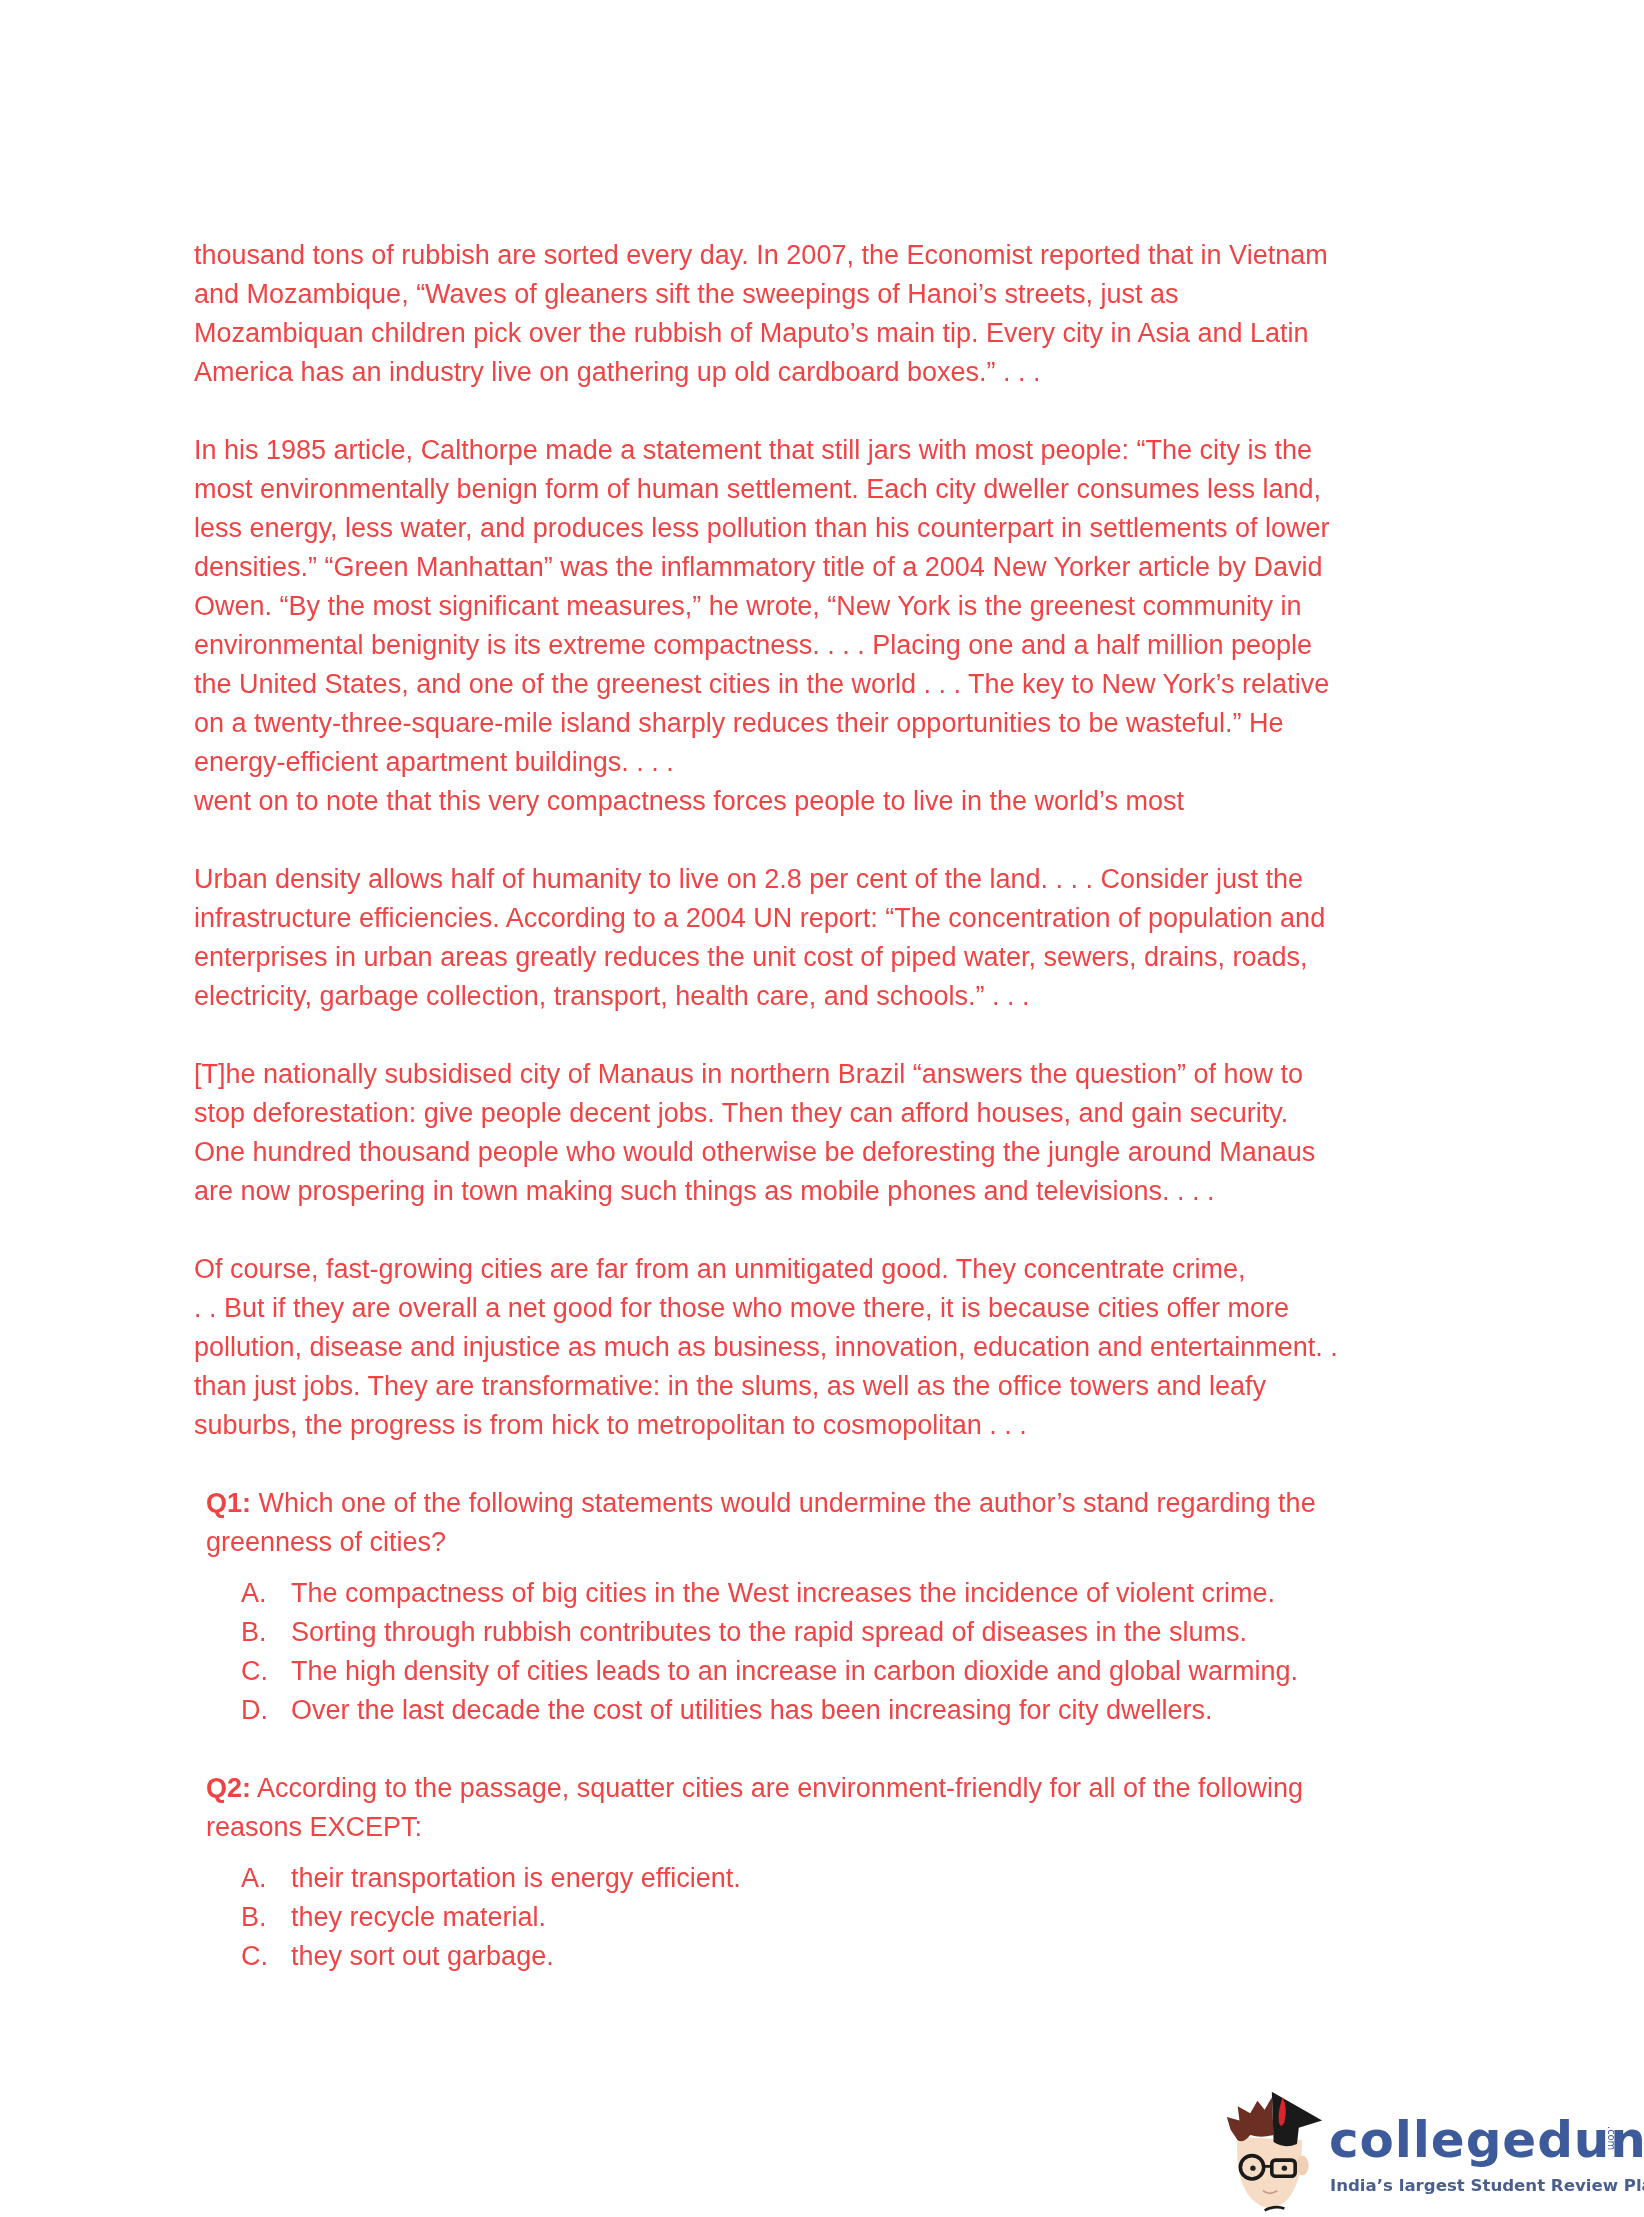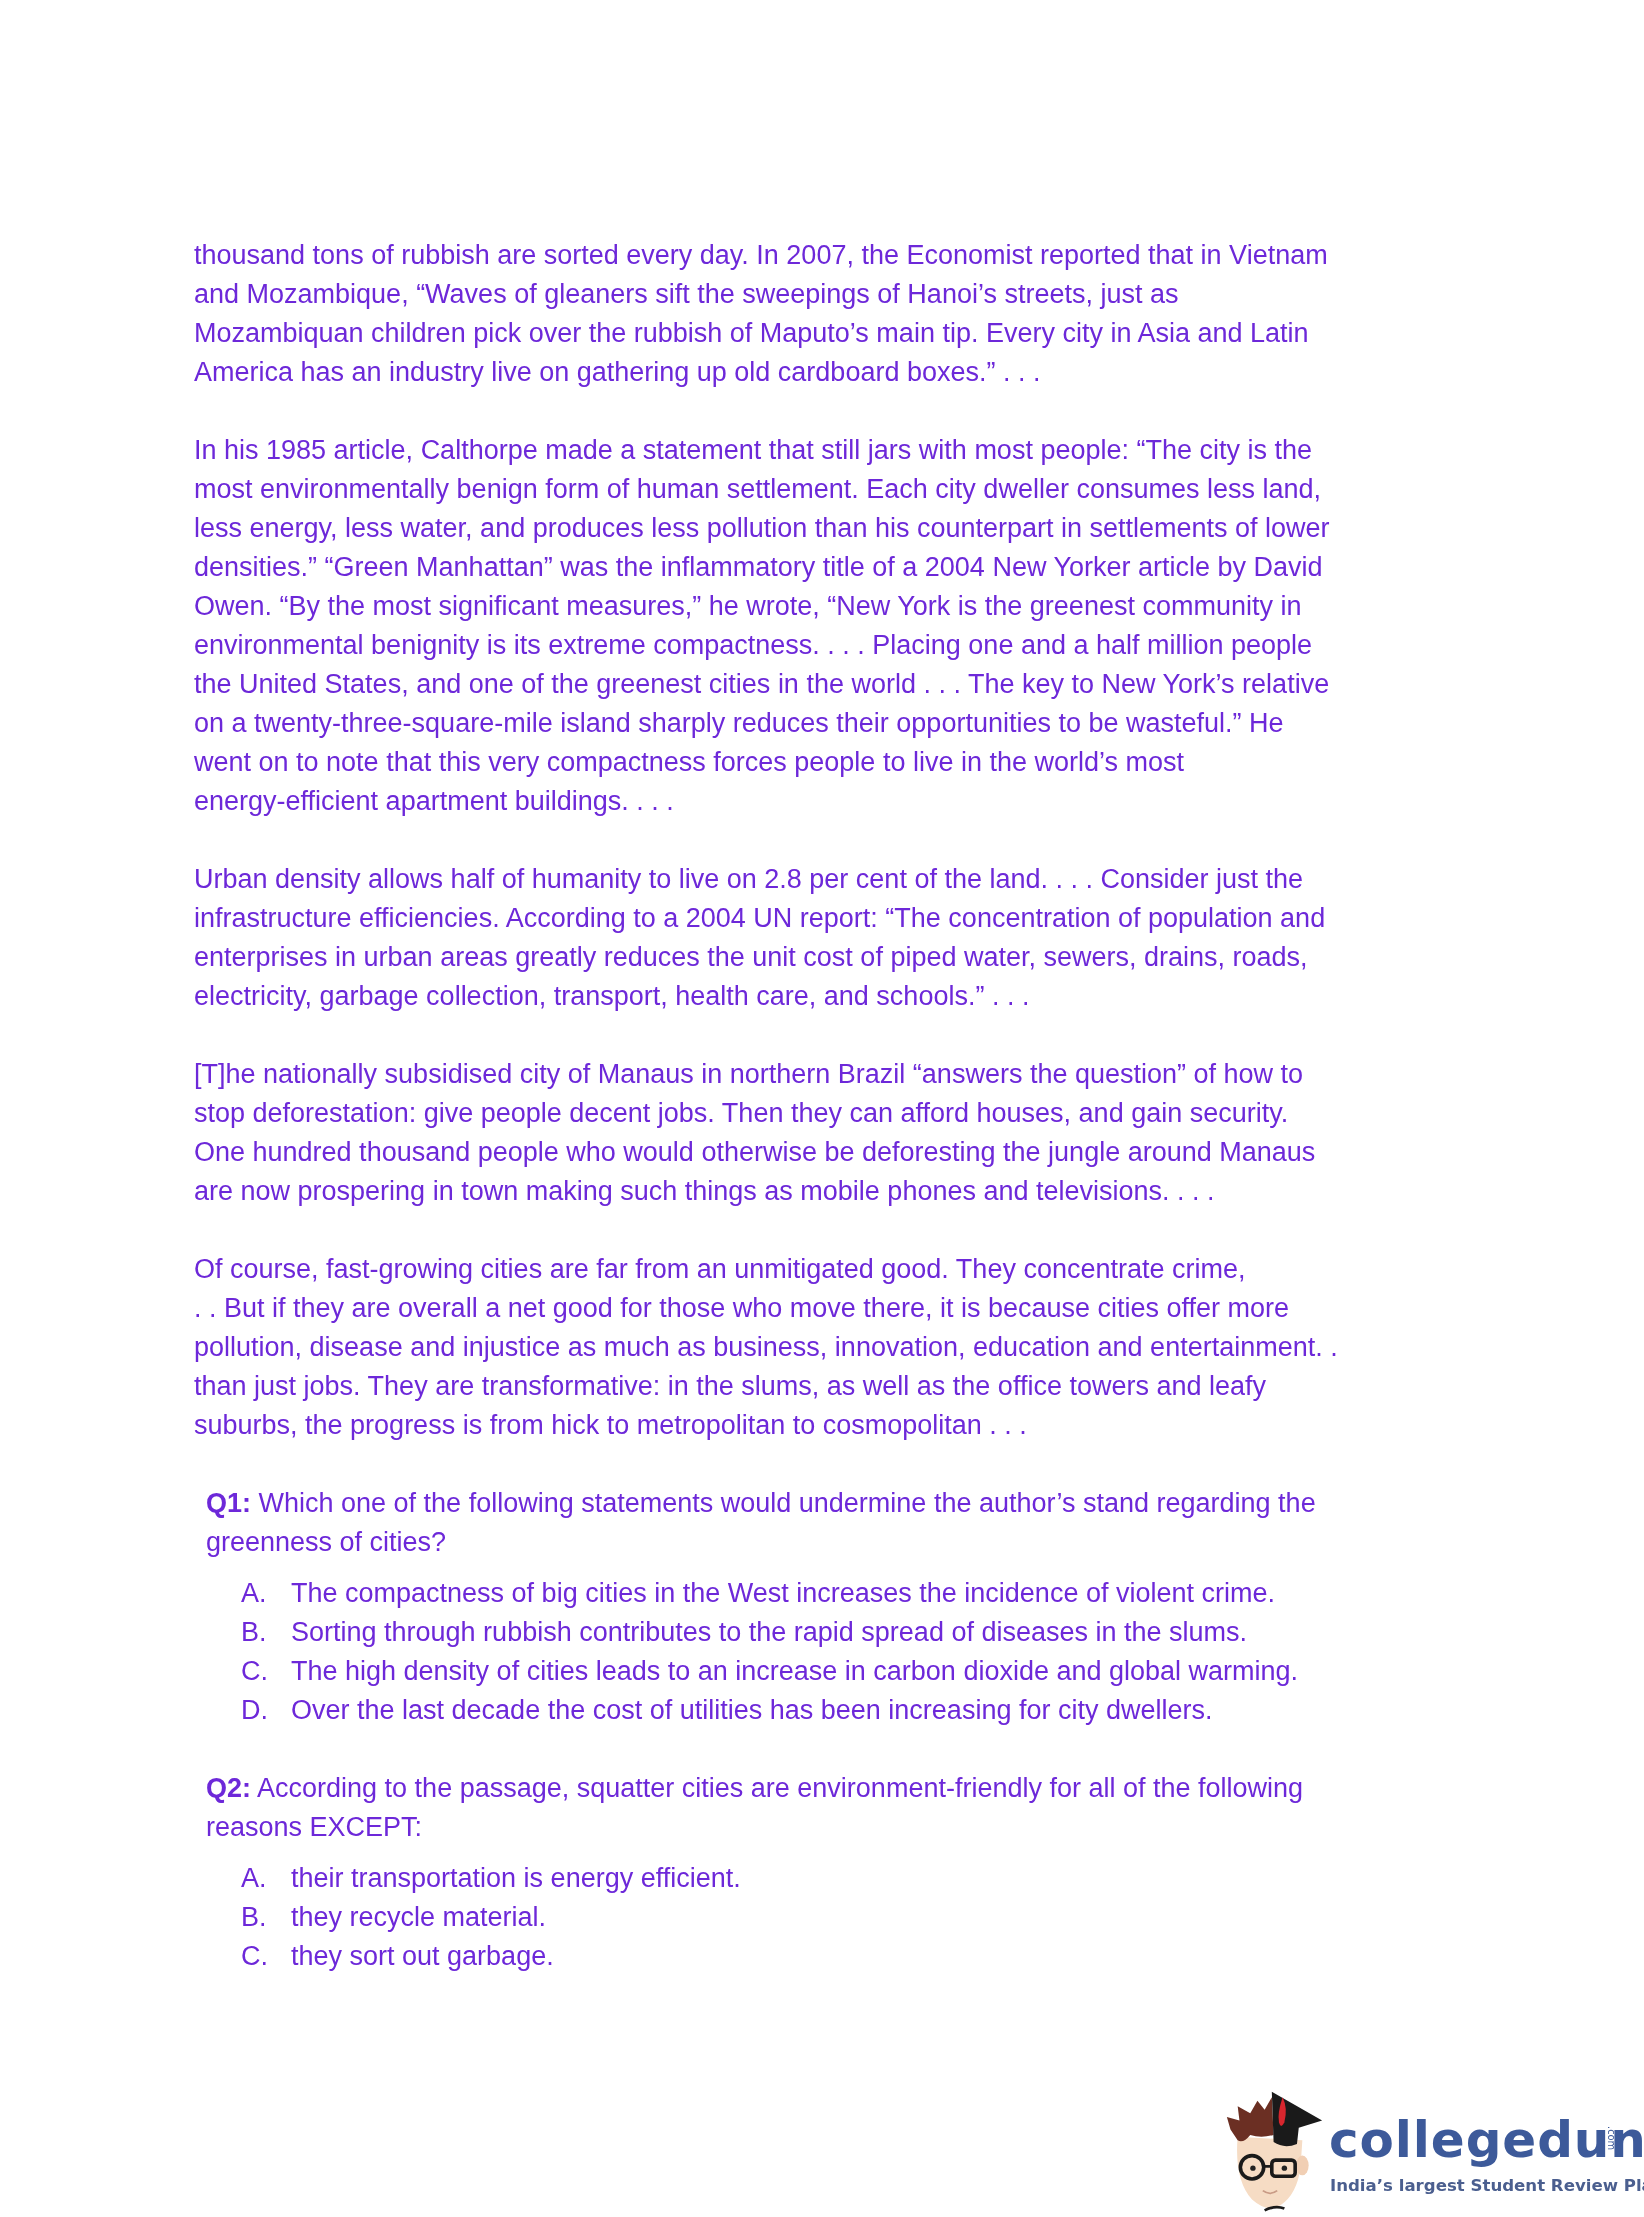--- a/index.html
+++ b/index.html
@@ -7,7 +7,7 @@
     .page {
       position: absolute; left: 194px; top: 236px; width: 1272px;
       font-family: "Liberation Sans", sans-serif;
-      font-size: 27px; line-height: 39px; color: #6d28d9;
+      font-size: 27px; line-height: 39px; color: #ef4444;
       letter-spacing: 0;
     }
     .para { margin: 0 0 39px 0; }

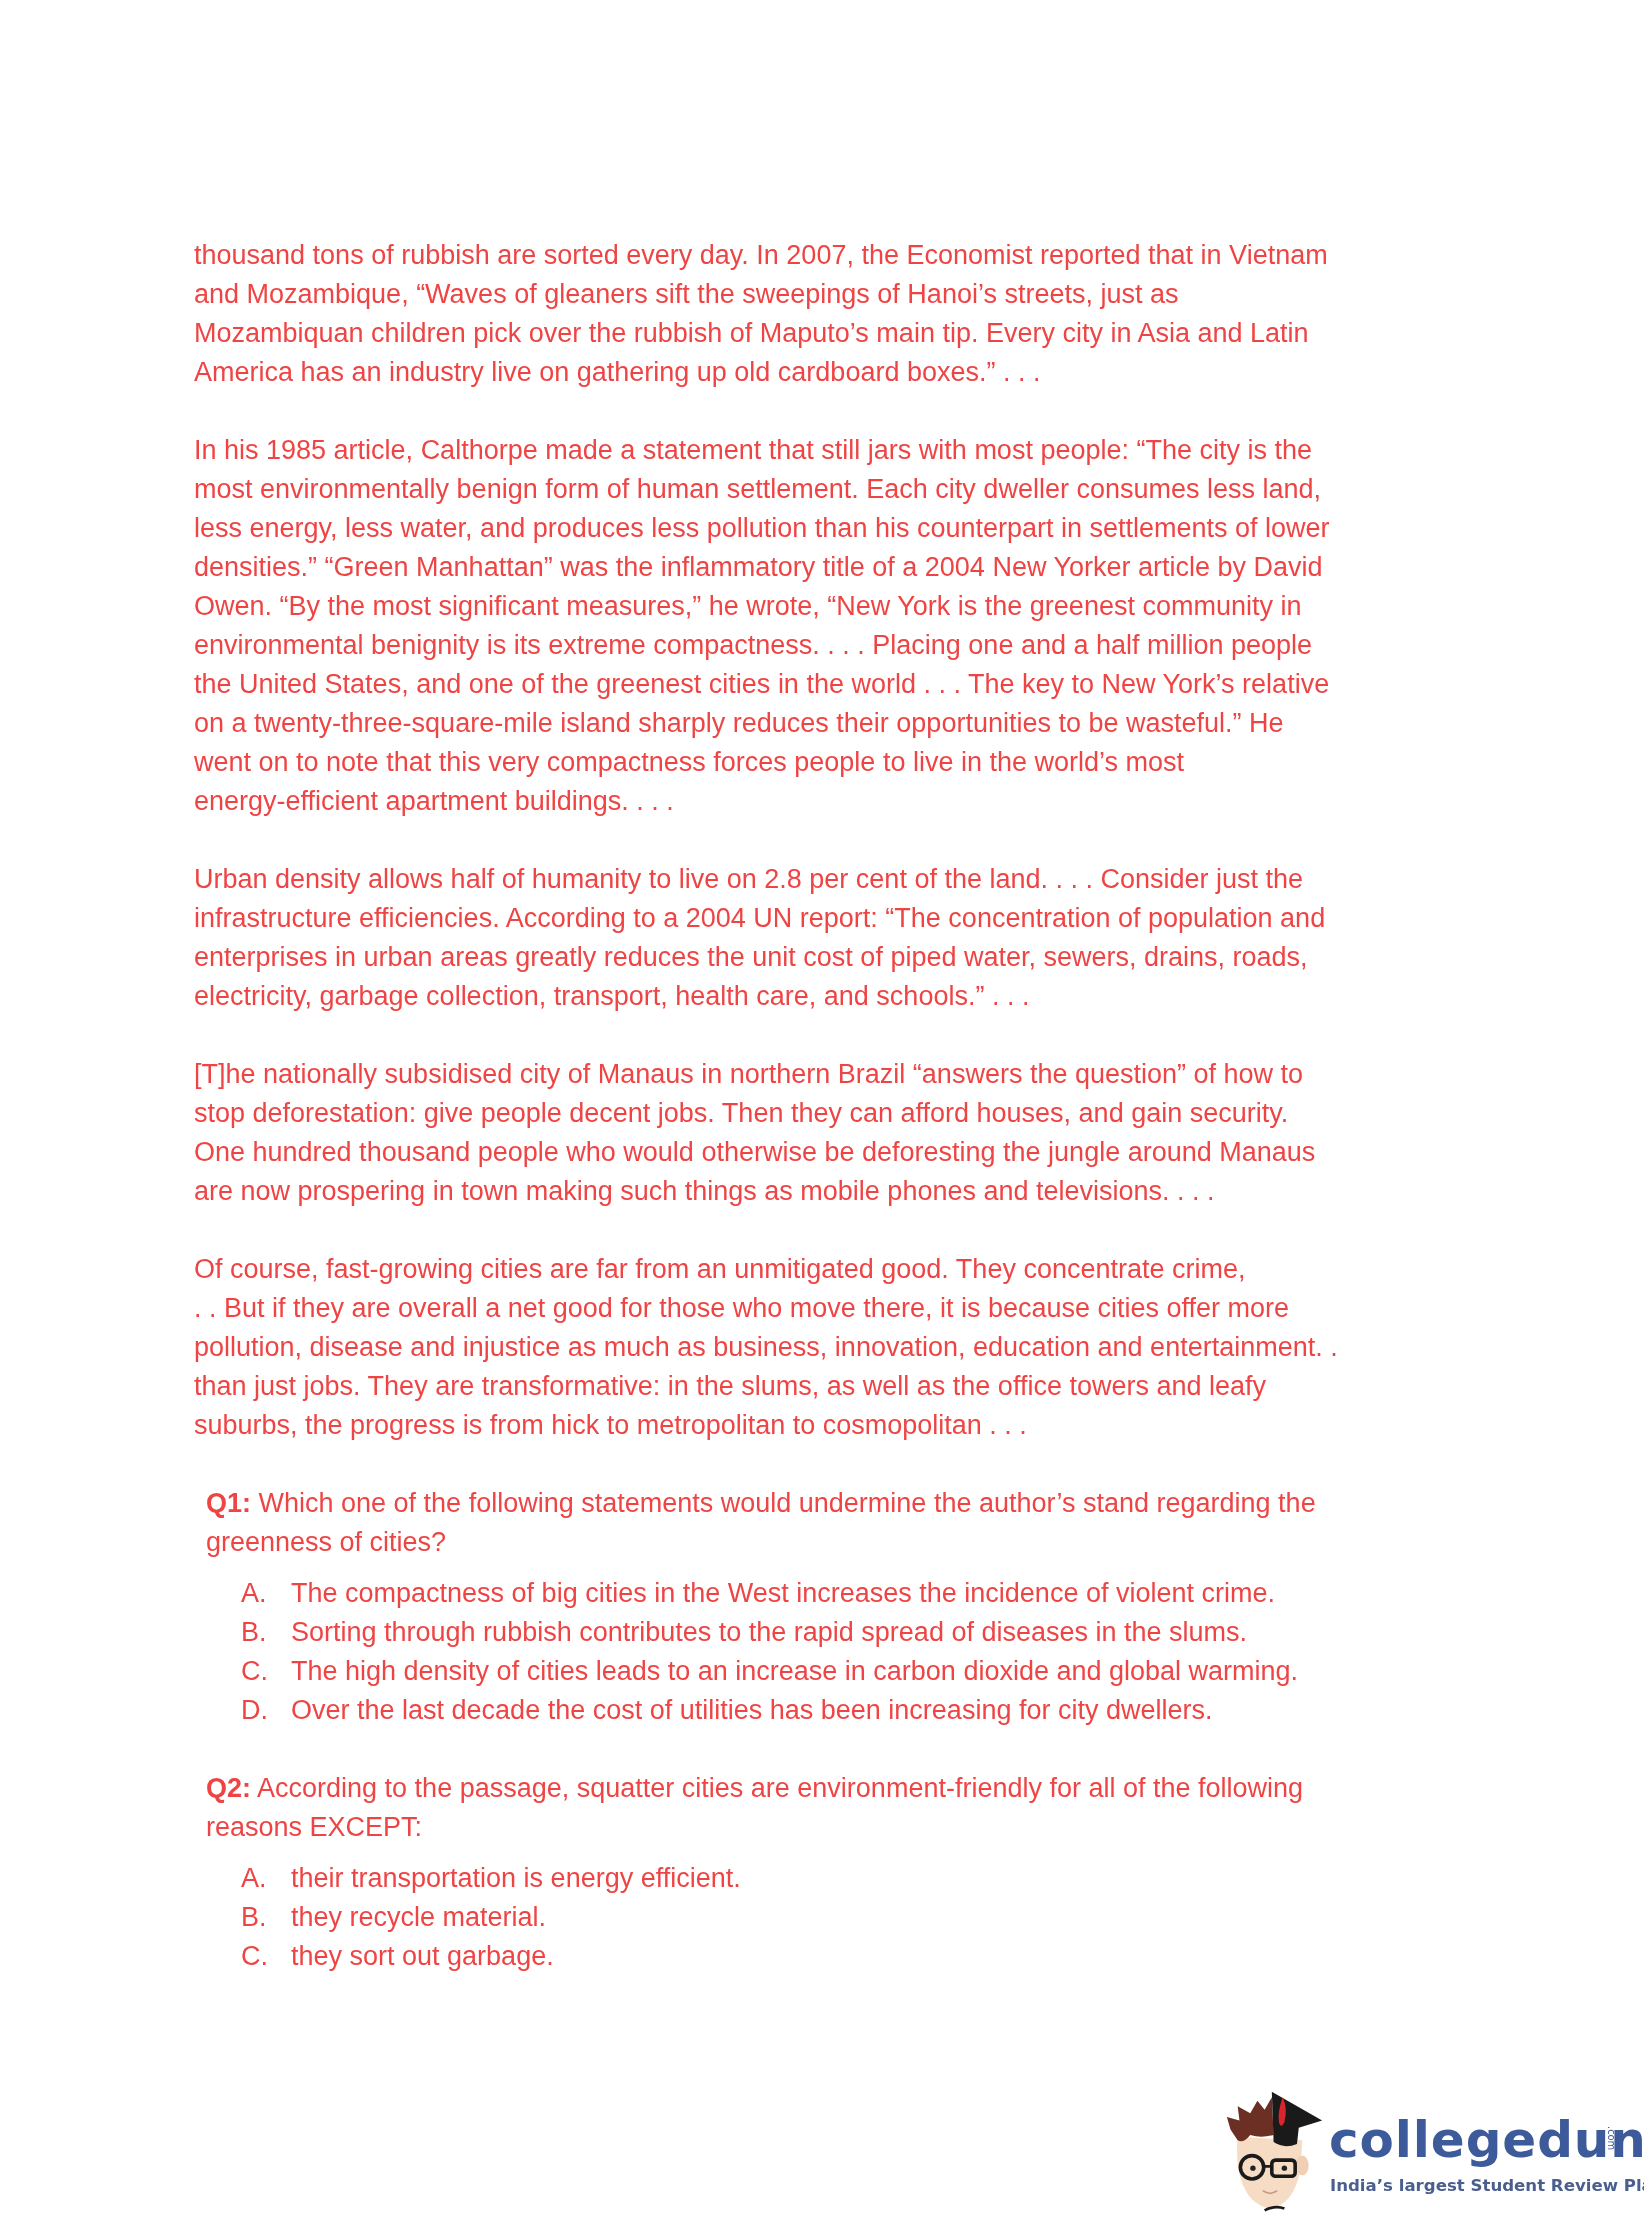--- a/index.html
+++ b/index.html
@@ -56,8 +56,8 @@
     <span class="line">environmental benignity is its extreme compactness. . . . Placing one and a half million people</span>
     <span class="line">the United States, and one of the greenest cities in the world . . . The key to New York’s relative</span>
     <span class="line">on a twenty-three-square-mile island sharply reduces their opportunities to be wasteful.” He</span>
+    <span class="line">energy-efficient apartment buildings. . . .</span>
     <span class="line">went on to note that this very compactness forces people to live in the world’s most</span>
-    <span class="line">energy-efficient apartment buildings. . . .</span>
   </div>
 
   <div class="para">

